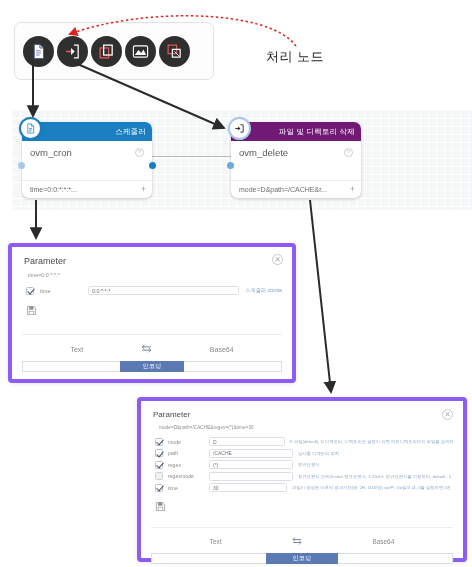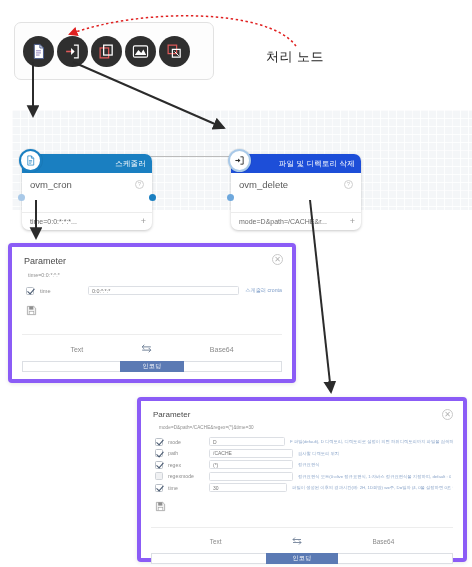--- a/index.html
+++ b/index.html
@@ -82,7 +82,6 @@
     border-radius: 7px;
     box-shadow: 0 1px 3px rgba(0,0,0,.22);
     z-index: 18;
-    margin-top: 32px;
   }
   .node-head {
     height: 19px;

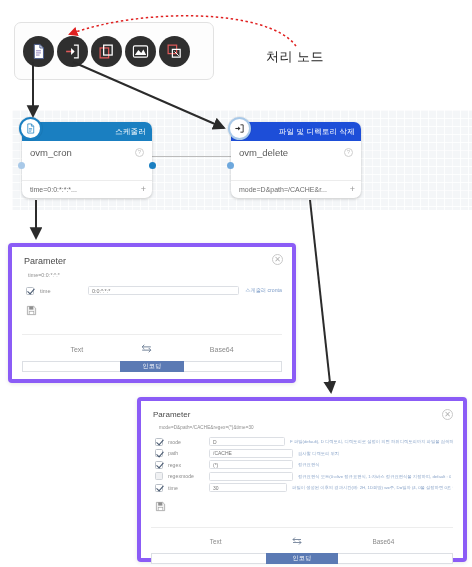--- a/index.html
+++ b/index.html
@@ -95,7 +95,7 @@
     letter-spacing: .2px;
   }
   .node-a .node-head { background: #1a7fc1; }
-  .node-b .node-head { background: #1d4ed8; }
+  .node-b .node-head { background: #701a75; }
   .node-badge {
     position: absolute;
     left: -3px; top: -5px;

